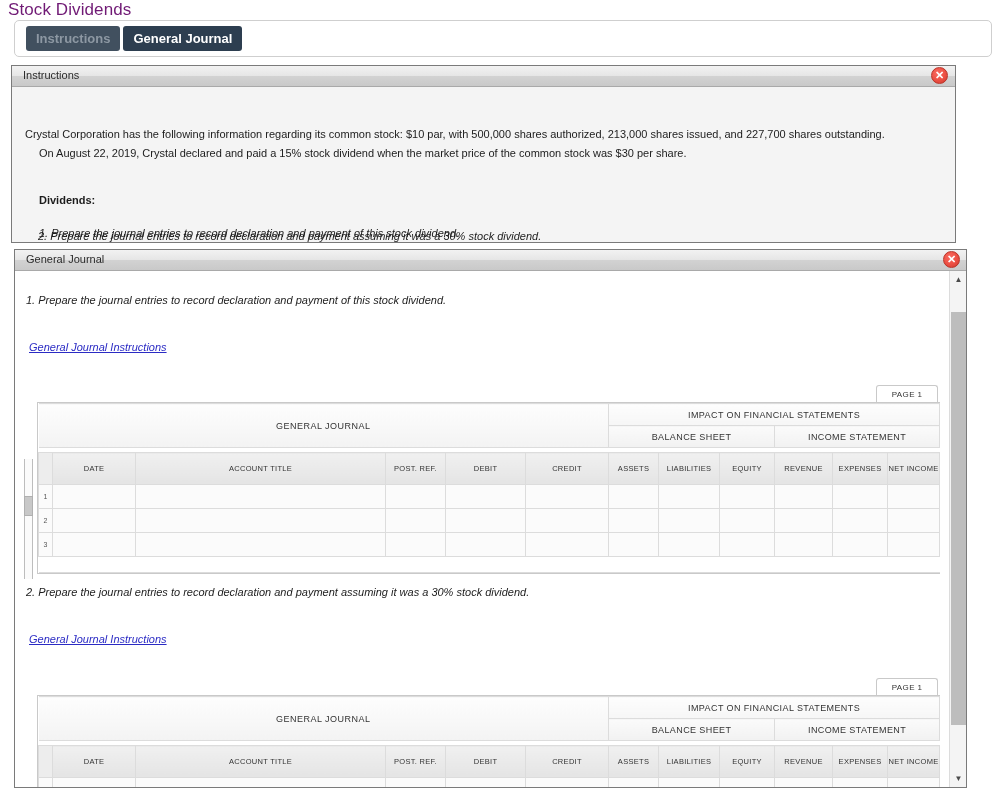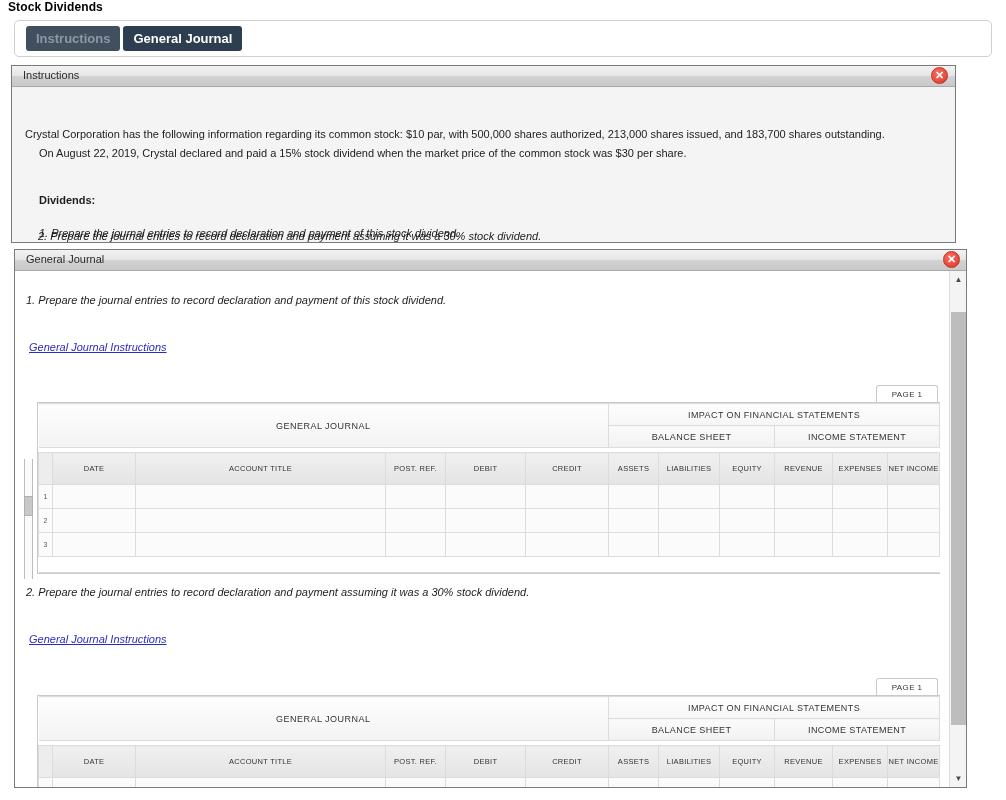--- a/index.html
+++ b/index.html
@@ -15,9 +15,9 @@
   .page-title {
     position: absolute;
     left: 8px; top: 0px;
-    font-size: 12px;
-    font-weight: bold;
-    color: #000000;
+    font-size: 17px;
+    font-weight: normal;
+    color: #701a75;
     letter-spacing: .1px;
   }
 

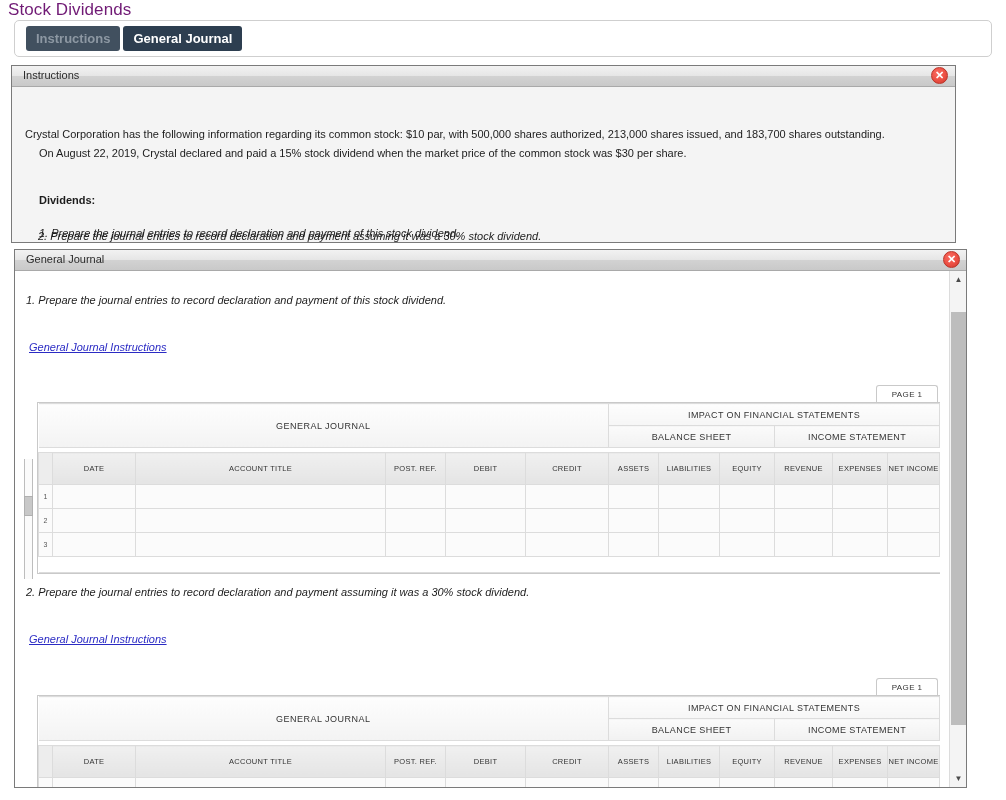--- a/index.html
+++ b/index.html
@@ -291,7 +291,7 @@
     <div class="close-btn">✕</div>
   </div>
   <div class="instr-body">
-    <div class="instr-line instr-p1">Crystal Corporation has the following information regarding its common stock: $10 par, with 500,000 shares authorized, 213,000 shares issued, and 183,700 shares outstanding.</div>
+    <div class="instr-line instr-p1">Crystal Corporation has the following information regarding its common stock: $10 par, with 500,000 shares authorized, 213,000 shares issued, and 227,700 shares outstanding.</div>
     <div class="instr-line instr-p2">On August 22, 2019, Crystal declared and paid a 15% stock dividend when the market price of the common stock was $30 per share.</div>
     <div class="instr-line instr-req">Dividends:</div>
     <div class="instr-line instr-r1">1. Prepare the journal entries to record declaration and payment of this stock dividend.</div>

